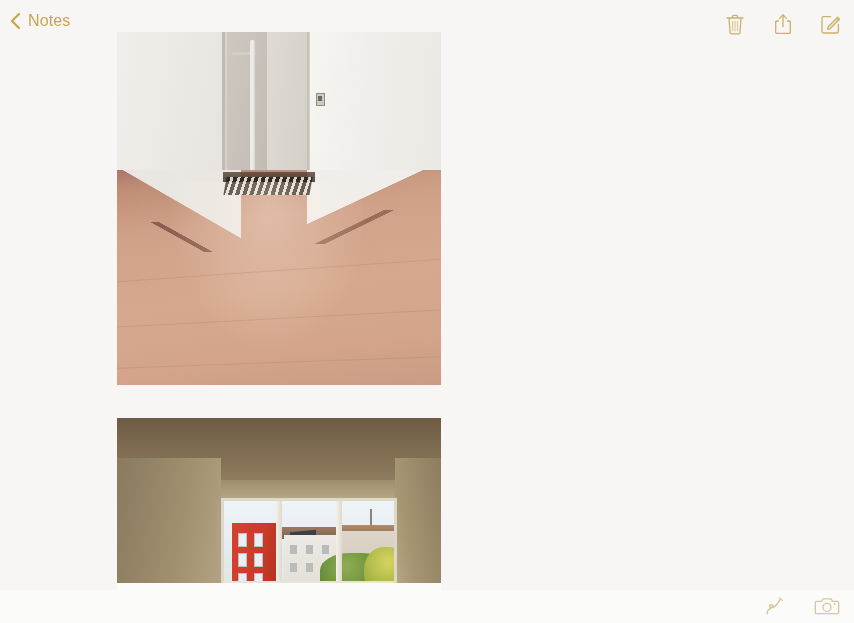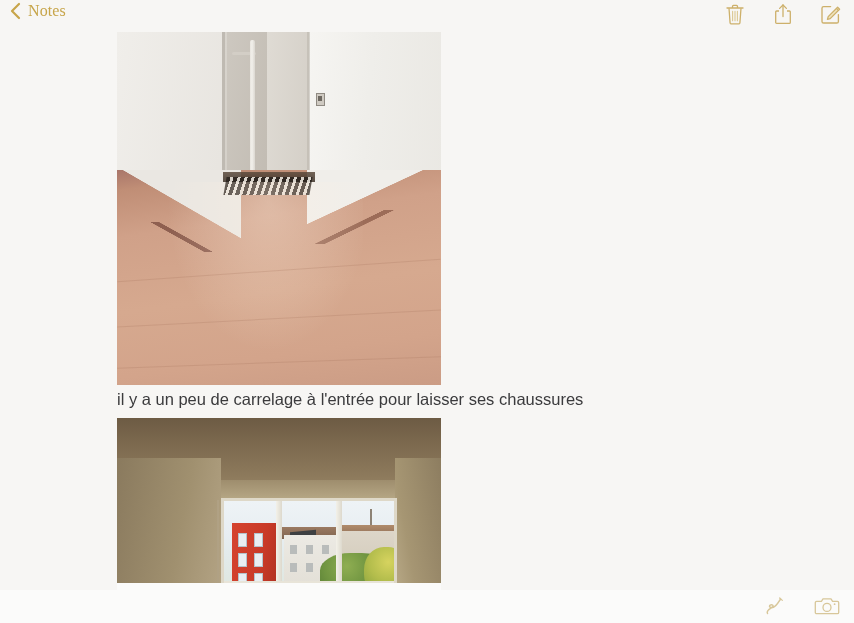--- a/index.html
+++ b/index.html
@@ -20,12 +20,11 @@
   
   .topbar {
     position: absolute;
-    top: 0; left: 0;
+    top: 10px; left: 0;
     width: 854px;
     height: 30px;
     z-index: 40;
     background: rgba(247,246,244,0.0);
-    font-family: Liberation Serif, serif;
   }
   .back-btn {
     position: absolute;

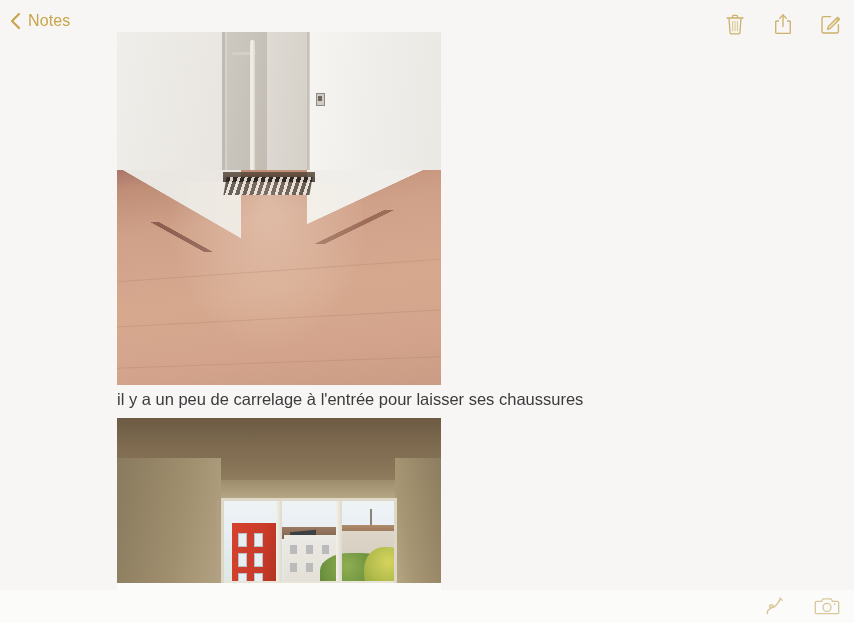--- a/index.html
+++ b/index.html
@@ -420,7 +420,6 @@
     <div class="p1-floor-line" style="left:0;top:330px;width:324px;transform:rotate(-2deg);"></div>
   </div>
 
-  <div class="caption">il y a un peu de carrelage à l'entrée pour laisser ses chaussures</div>
 
   <div class="photo" id="photo-2">
     <div class="p2-ceiling"></div>

